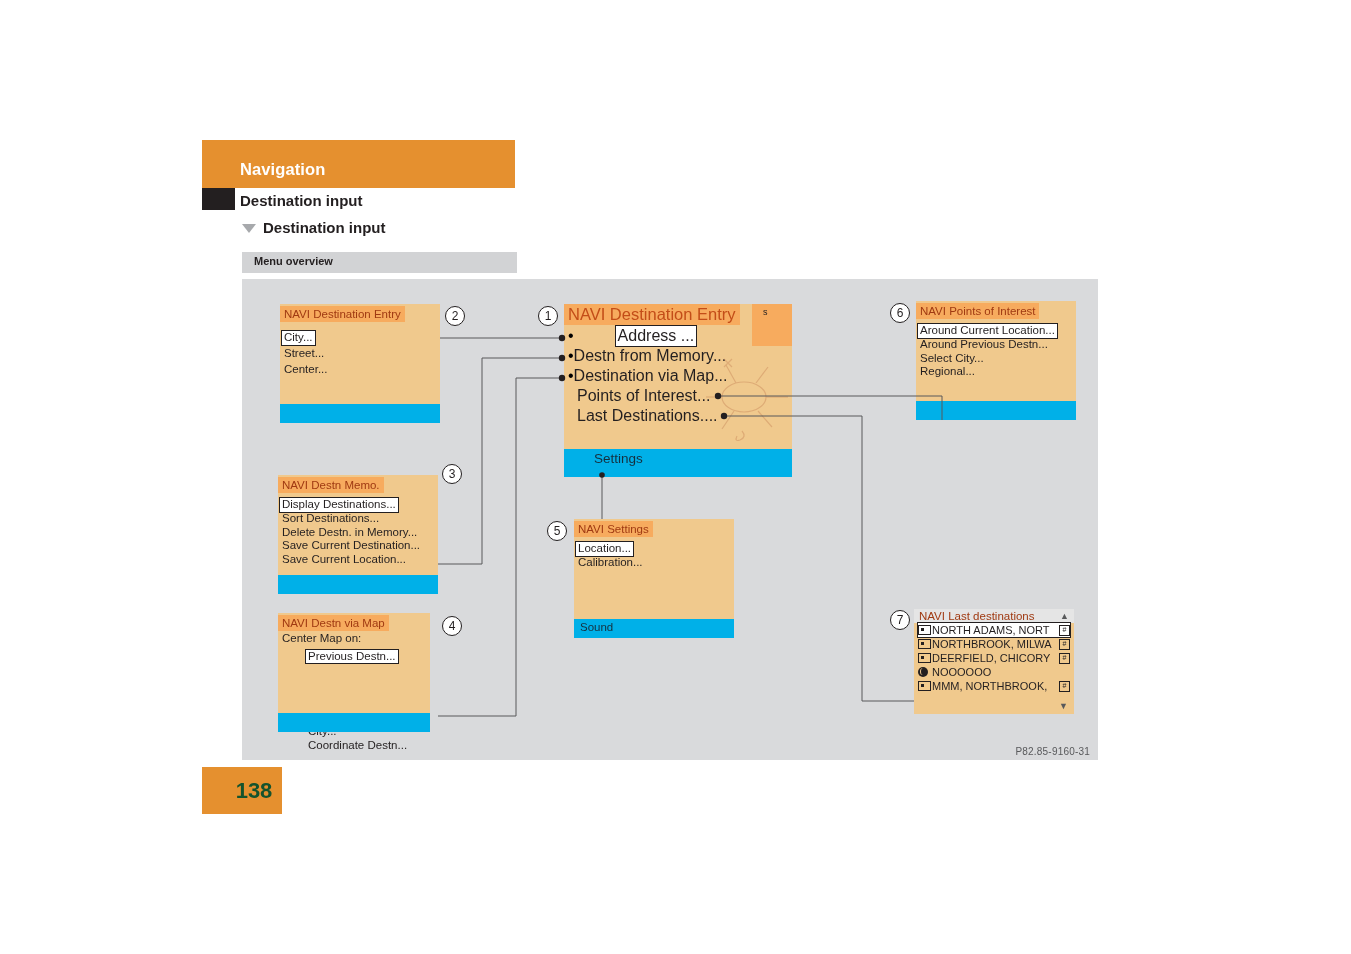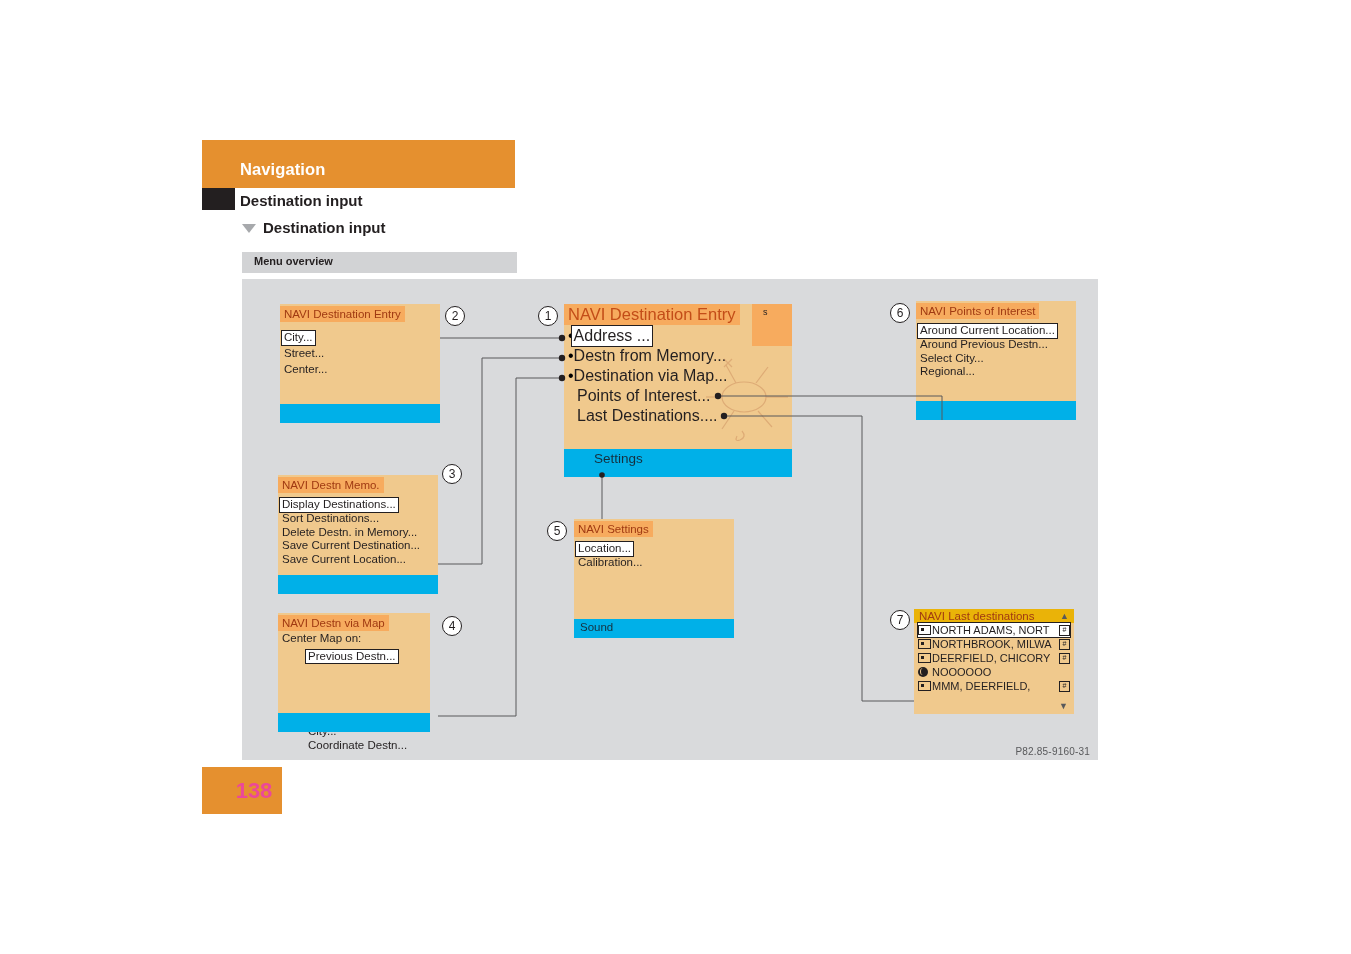--- a/index.html
+++ b/index.html
@@ -531,7 +531,7 @@
       <span class="mbox-title">NAVI Destination Entry</span>
     </span>
     <div class="mbox-items">
-      <div style="display:flex;align-items:center;">
+      <div style="display:flex;align-items:center;gap:44px;">
         <span class="bullet">•</span>
         <span class="mitem sel">Address ...</span>
       </div>

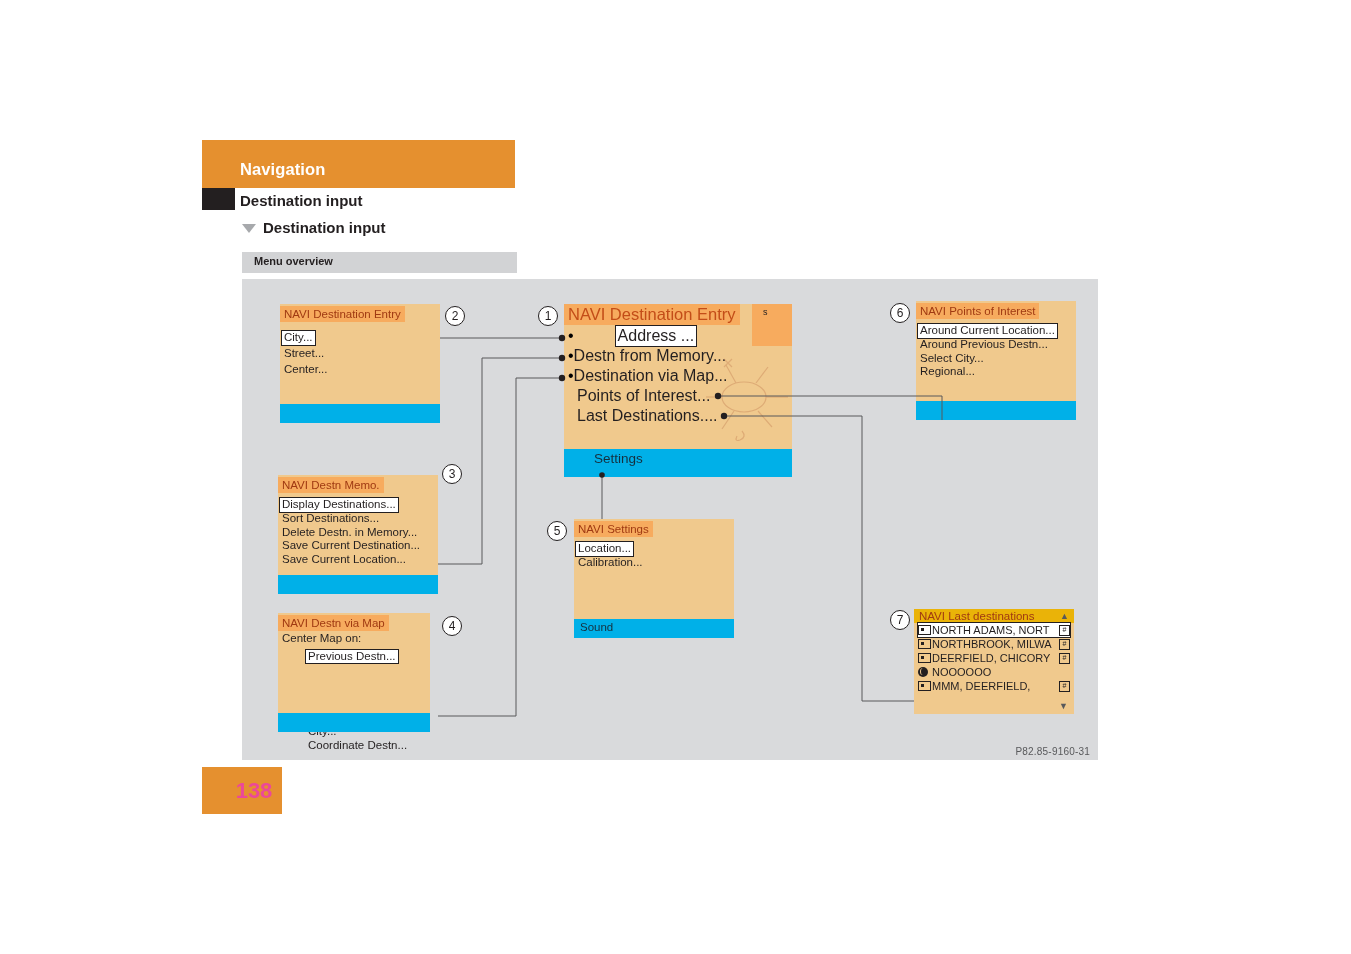--- a/index.html
+++ b/index.html
@@ -259,7 +259,7 @@
     display: flex;
     align-items: center;
     justify-content: space-between;
-    background: #eab308;
+    background: #e5e5e5;
     padding: 1px 5px 1px 5px;
   }
   #box7 .b7-head .t {

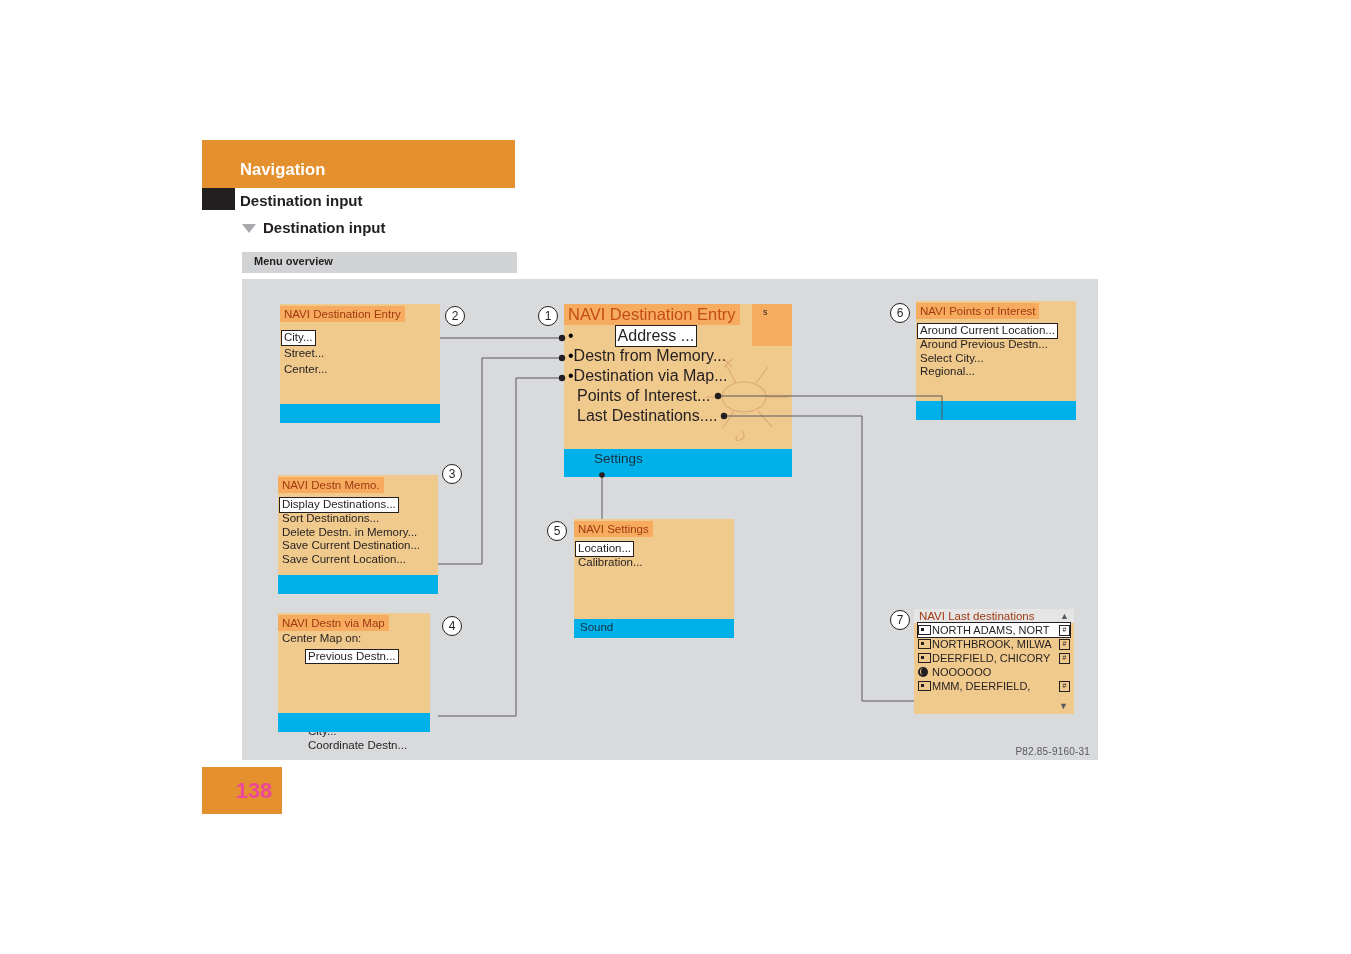--- a/index.html
+++ b/index.html
@@ -519,7 +519,7 @@
       </div>
       <div class="b7-row">
         <span class="icon-card"></span>
-        <span class="txt">MMM, DEERFIELD,</span>
+        <span class="txt">MMM, NORTHBROOK,</span>
         <span class="icon-hash">#</span>
       </div>
     </div>

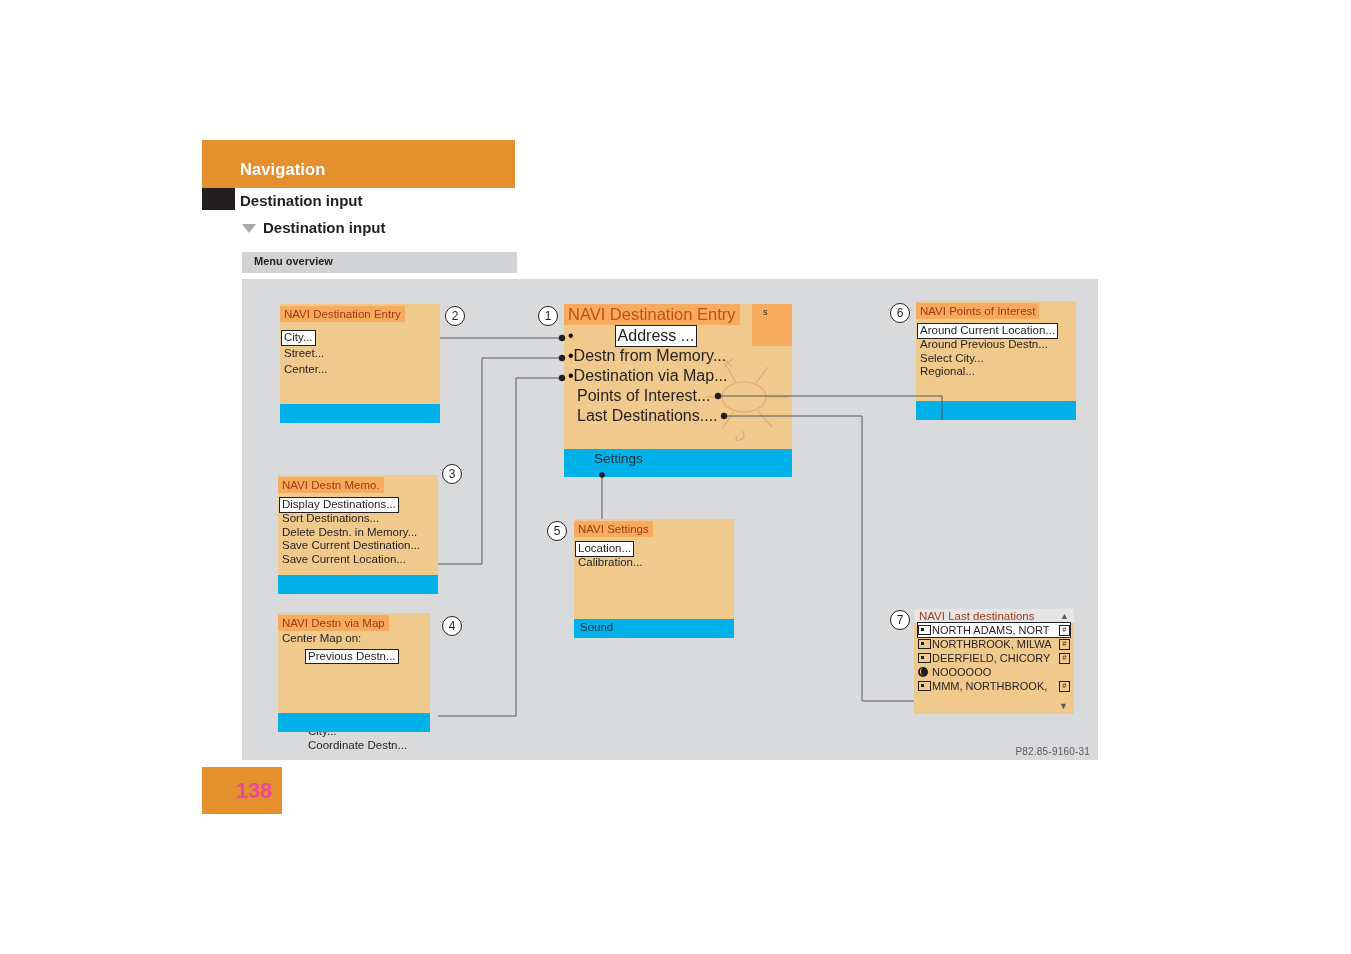--- a/index.html
+++ b/index.html
@@ -126,7 +126,7 @@
     justify-content: center;
     font-size: 22px;
     font-weight: bold;
-    color: #ec4899;
+    color: #14532d;
     padding-left: 24px;
     box-sizing: border-box;
   }

